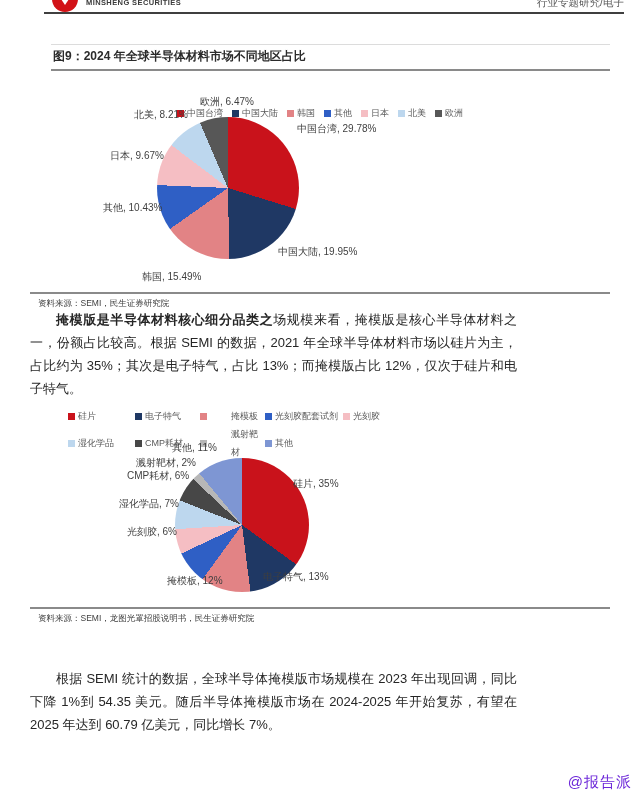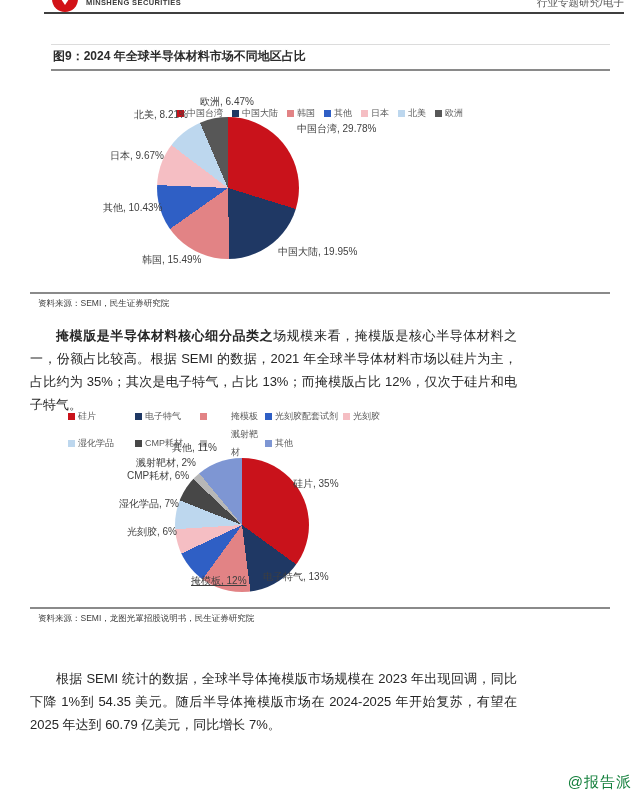--- a/index.html
+++ b/index.html
@@ -46,7 +46,7 @@
   
   .p1-0{left:267px;top:52px;}   
   .p1-1{left:248px;top:175px;}  
-  .p1-2{left:112px;top:183px;}  
+  .p1-2{left:112px;top:200px;}  
   .p1-3{left:73px;top:131px;}   
   .p1-4{left:80px;top:79px;text-align:right;}    
   .p1-5{left:104px;top:38px;}   

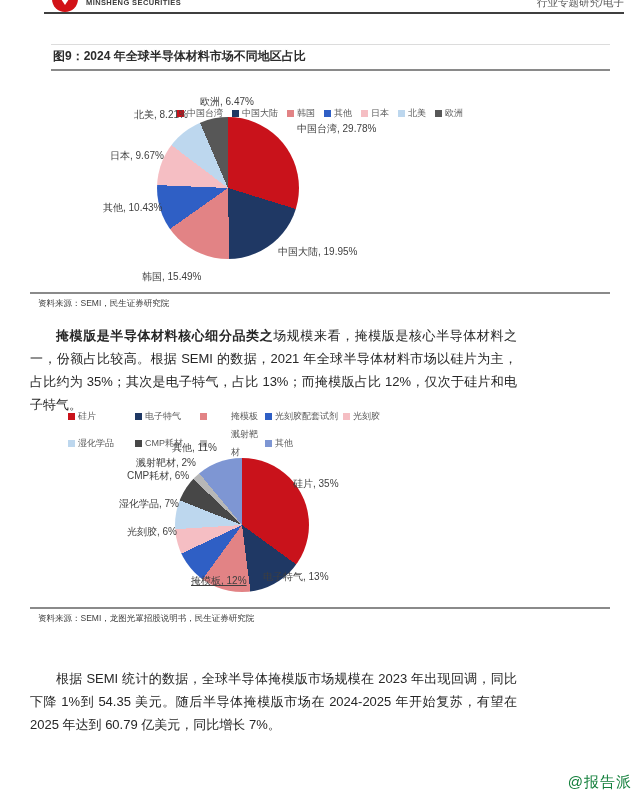--- a/index.html
+++ b/index.html
@@ -67,7 +67,7 @@
     font-size:13px;line-height:23px;color:#262626;text-align:justify;
     text-indent:2em;
   }
-  .para1{top:311px;}
+  .para1{top:295px;}
   .para2{top:654px;}
   .bold{font-weight:bold;}
   

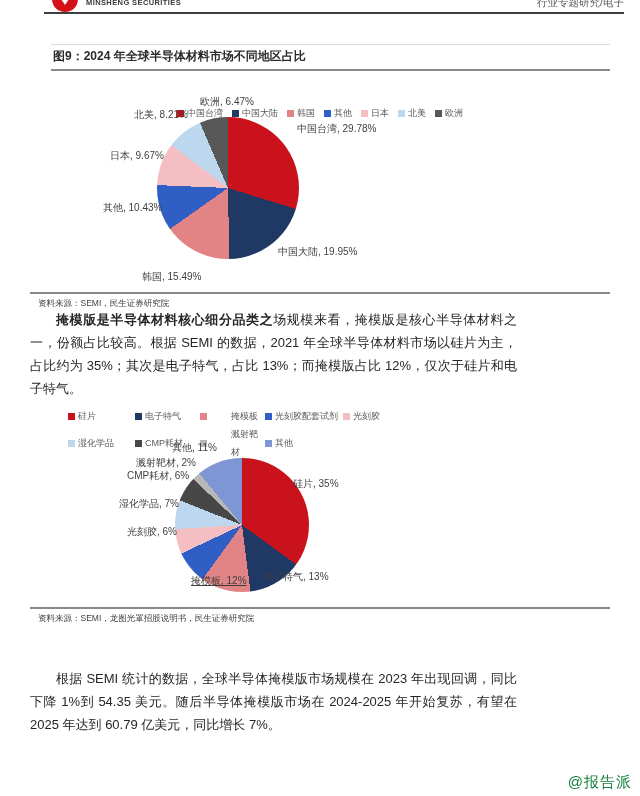--- a/index.html
+++ b/index.html
@@ -54,7 +54,7 @@
   
   .p2-0{left:263px;top:74px;}   
   .p2-1{left:233px;top:167px;}  
-  .p2-2{left:161px;top:171px;text-decoration:underline;}  
+  .p2-2{left:137px;top:171px;}  
   .p2-3{left:60px;top:144px;width:110px;text-align:center;} 
   .p2-4{left:97px;top:122px;}   
   .p2-5{left:89px;top:94px;}    

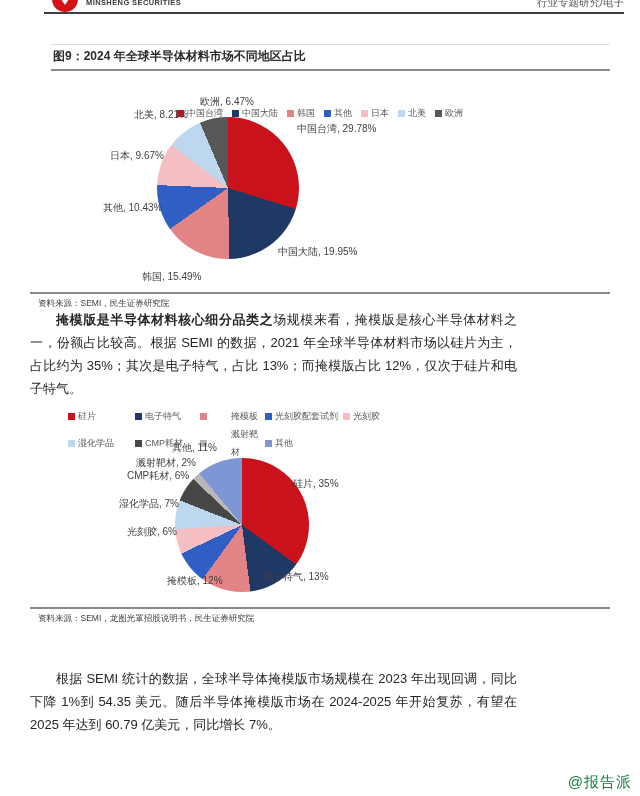--- a/index.html
+++ b/index.html
@@ -71,7 +71,7 @@
   .para2{top:654px;}
   .bold{font-weight:bold;}
   
-  .watermark{position:absolute;right:8px;top:773px;font-size:15px;color:#15803d;letter-spacing:1px;}
+  .watermark{position:absolute;right:8px;top:773px;font-size:15px;color:#6d28d9;letter-spacing:1px;}
 </style>
 </head>
 <body>

